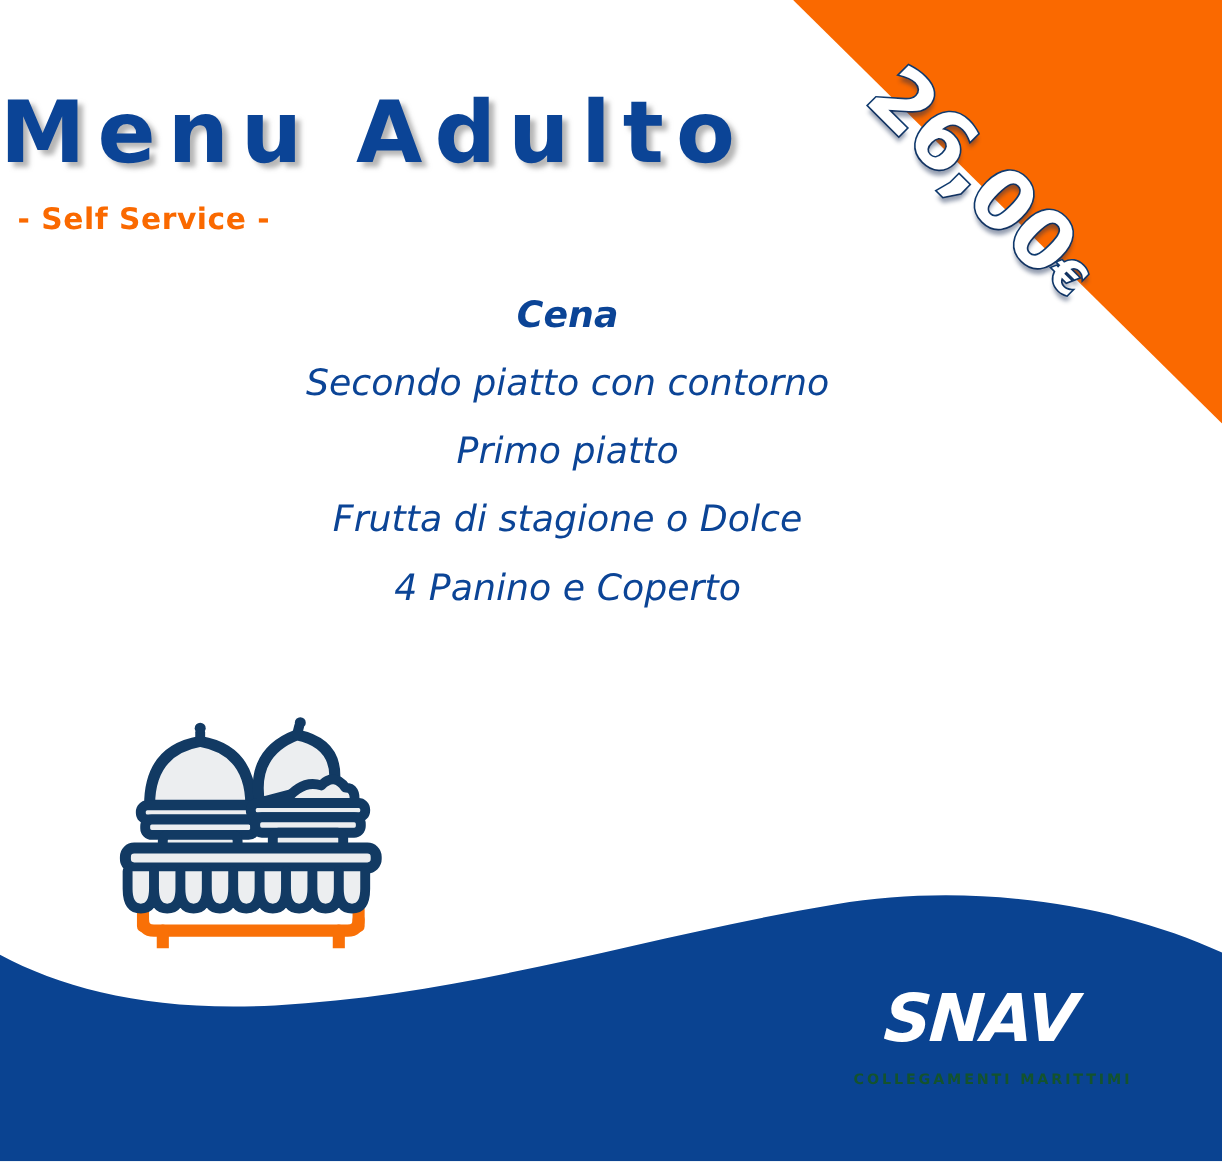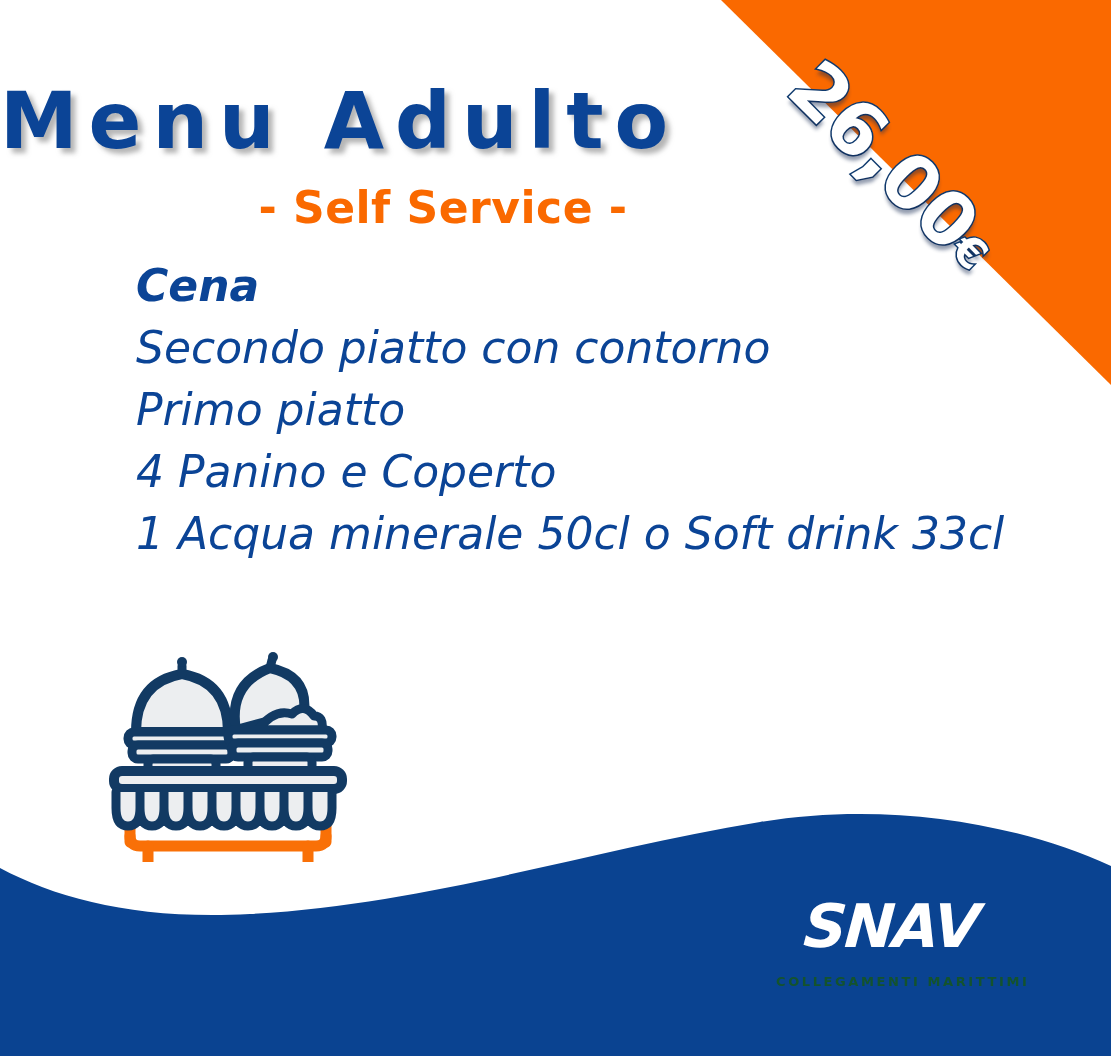--- a/index.html
+++ b/index.html
@@ -76,13 +76,12 @@
   }
   .subtitle {
     position: absolute;
-    left: 3px;
+    left: 16px;
     top: 186px;
     width: 880px;
-    text-align: center;
-    font-family: "DejaVu Sans", sans-serif;
-    font-weight: 700;
-    font-size: 44px;
+    font-family: "DejaVu Sans", sans-serif;
+    font-weight: 700;
+    font-size: 27px;
     line-height: 1;
     letter-spacing: 0.5px;
     color: #fa6900;

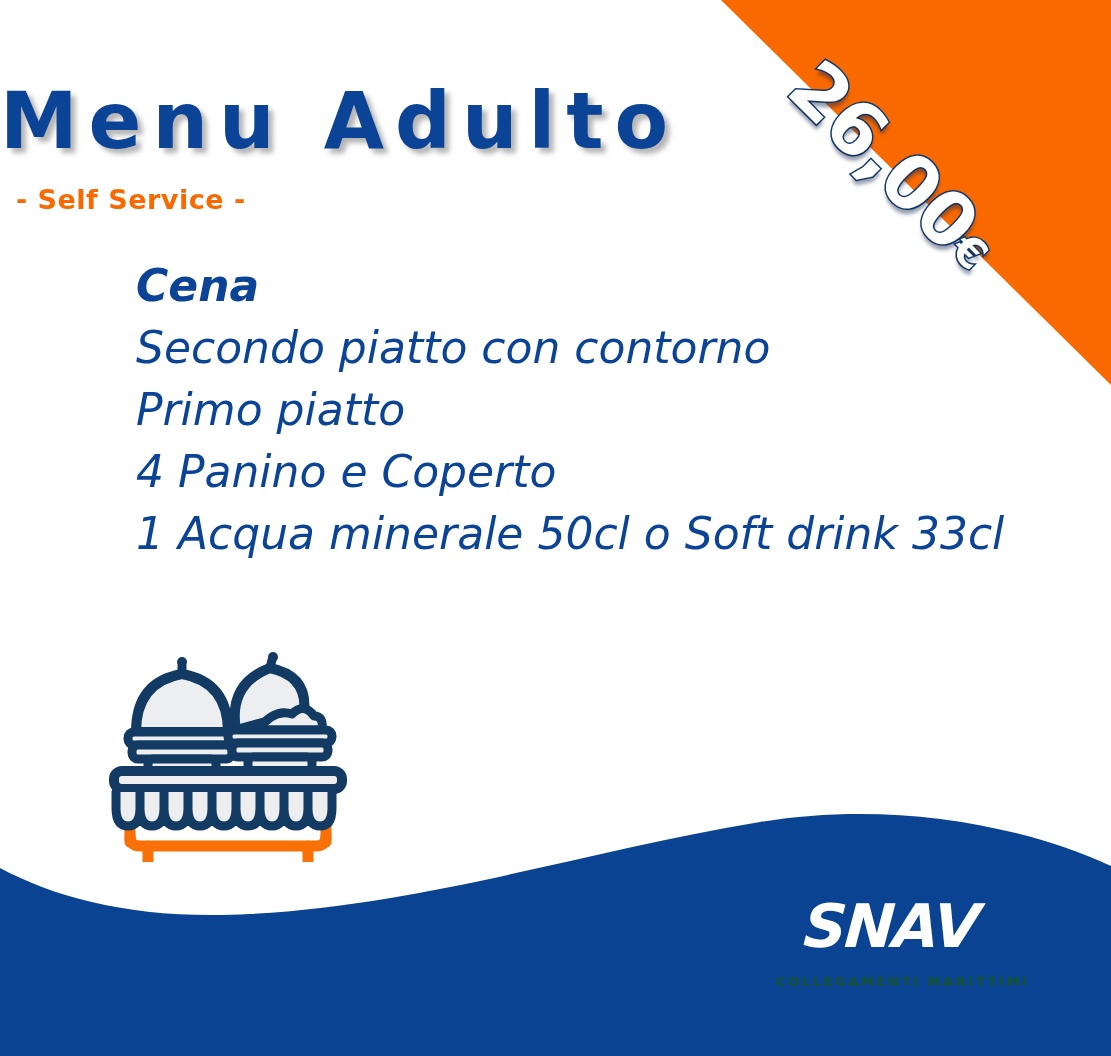--- a/index.html
+++ b/index.html
@@ -98,10 +98,11 @@
   .menu-line {
     font-family: "DejaVu Sans", sans-serif;
     font-style: italic;
-    font-size: 44px;
+    font-size: 33px;
     line-height: 62px;
     color: #0b4496;
     white-space: nowrap;
+    text-align: center;
   }
   .menu-line.heading {
     font-weight: 700;

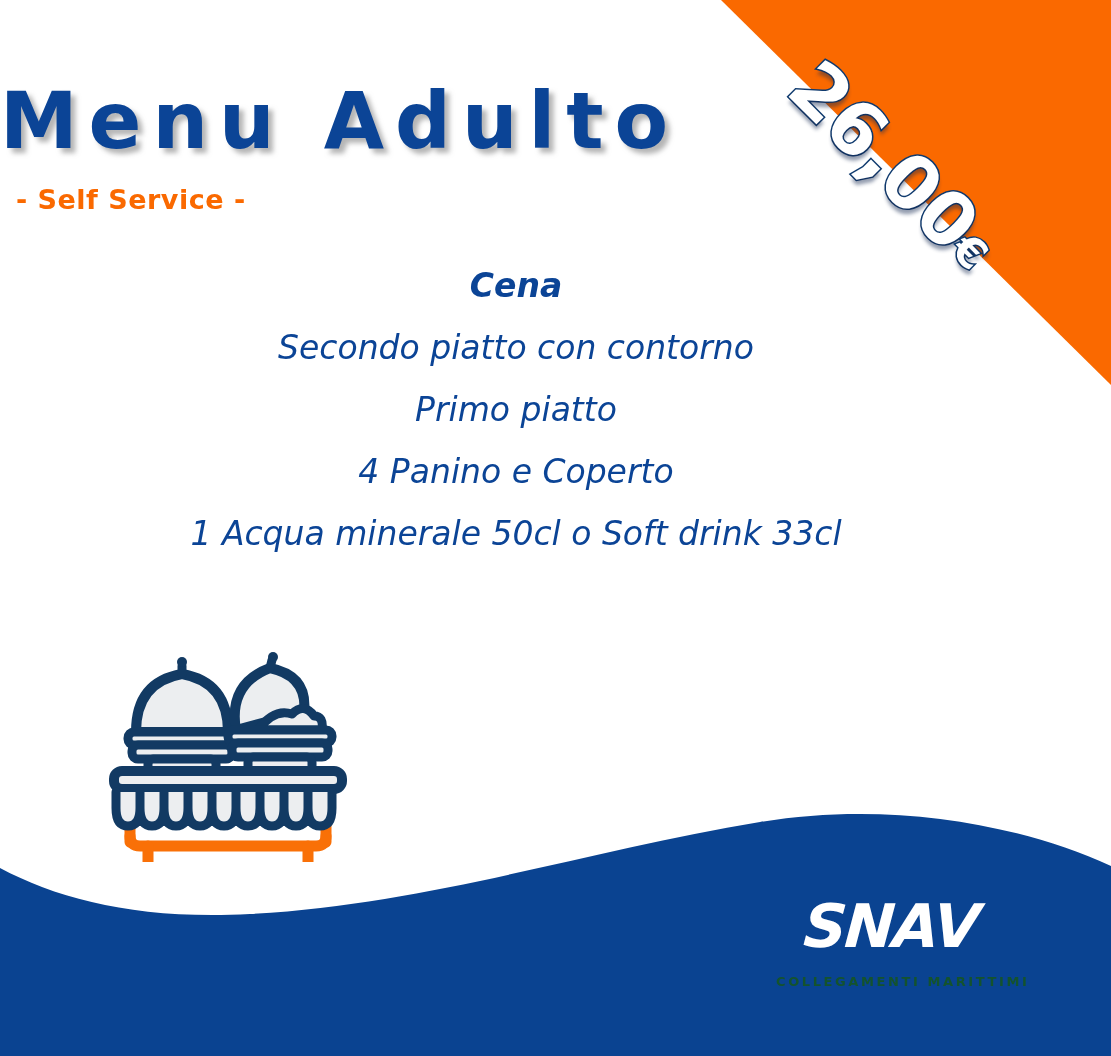--- a/index.html
+++ b/index.html
@@ -186,6 +186,7 @@
     <div class="menu-line heading">Cena</div>
     <div class="menu-line">Secondo piatto con contorno</div>
     <div class="menu-line">Primo piatto</div>
+    <div class="menu-line">Frutta di stagione o Dolce</div>
     <div class="menu-line">4 Panino e Coperto</div>
     <div class="menu-line">1 Acqua minerale 50cl o Soft drink 33cl</div>
   </div>

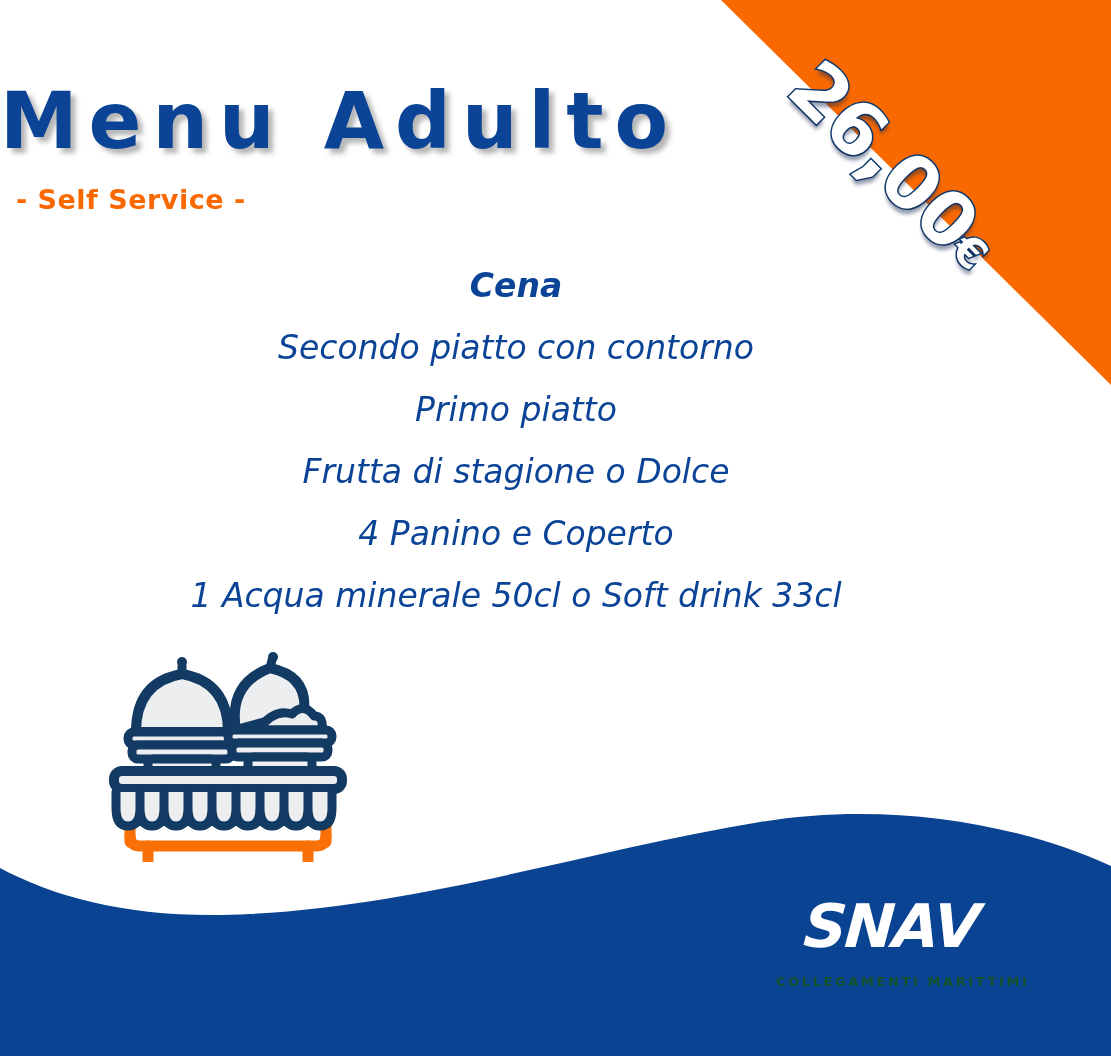--- a/index.html
+++ b/index.html
@@ -188,7 +188,6 @@
     <div class="menu-line">Primo piatto</div>
     <div class="menu-line">Frutta di stagione o Dolce</div>
     <div class="menu-line">4 Panino e Coperto</div>
-    <div class="menu-line">1 Acqua minerale 50cl o Soft drink 33cl</div>
   </div>
 
   <div class="buffet-icon">

